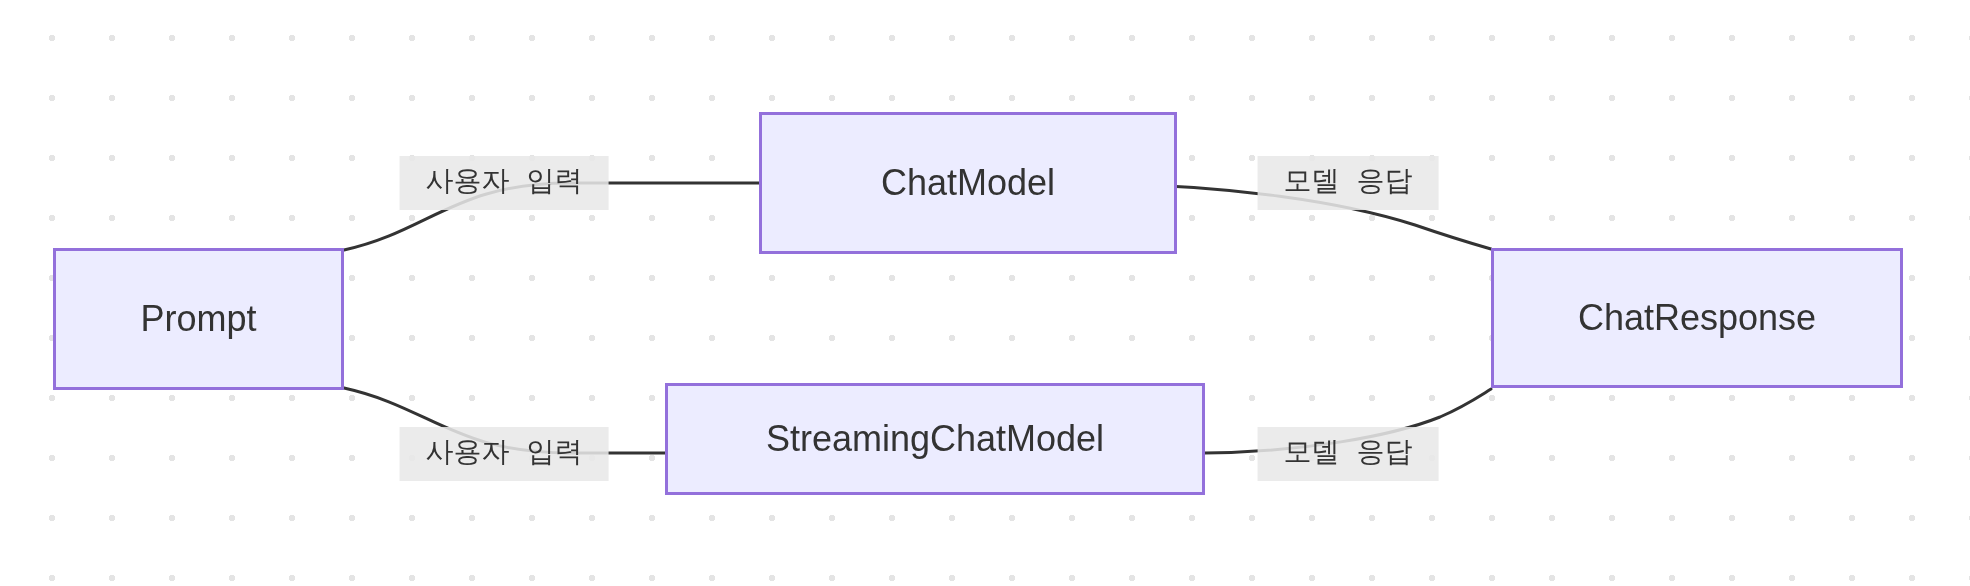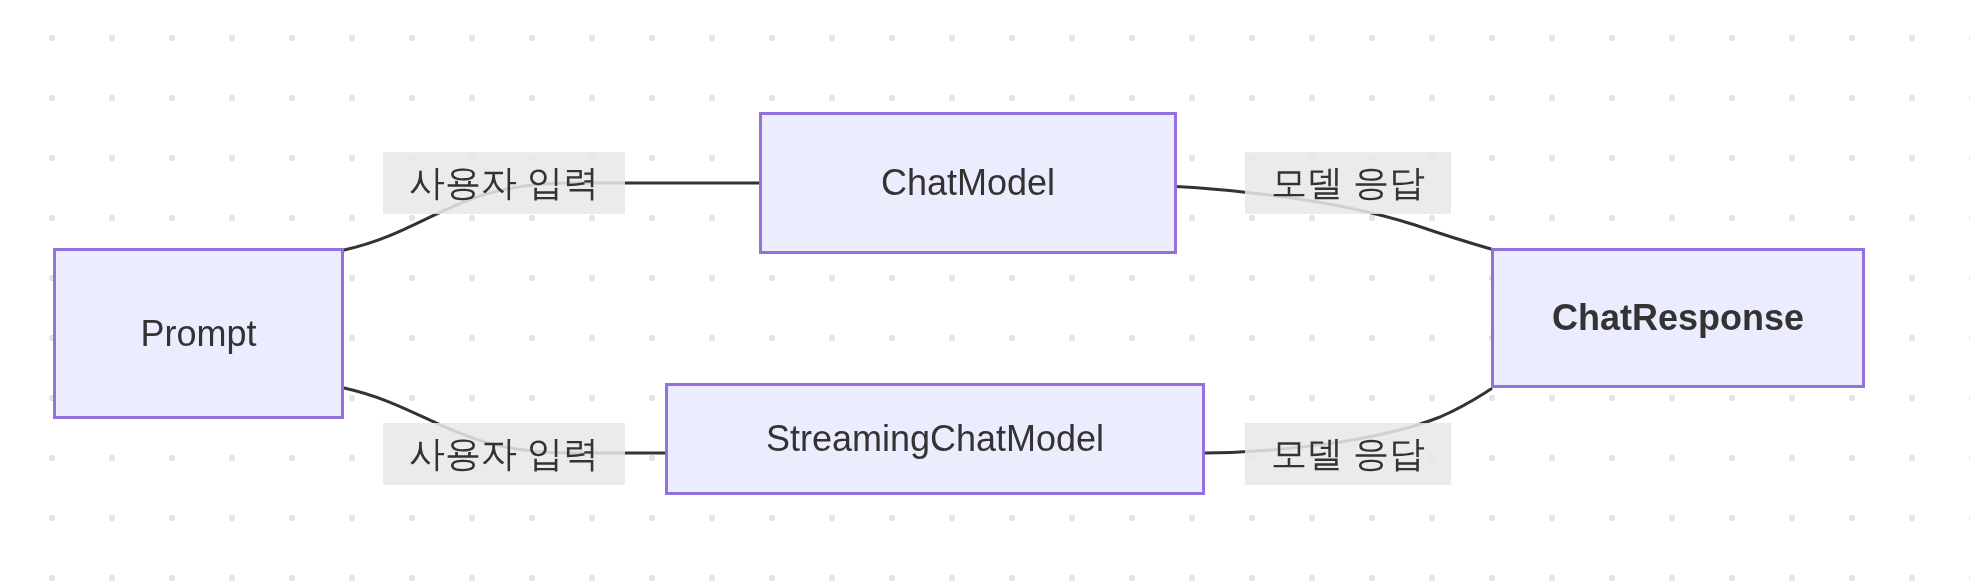--- a/index.html
+++ b/index.html
@@ -60,10 +60,11 @@
     transform: translate(-50%, -50%);
     background: color-mix(in srgb, var(--edge-label-bg) 87%, transparent);
     color: var(--text);
-    font-size: 36px;
+    font-size: 28px;
     line-height: 1.0;
     padding: 13px 26px;
     white-space: nowrap;
+    font-family: Liberation Mono, monospace;
   }
   .edge-label-user-top      { left: 504px;  top: 183px; }
   .edge-label-user-bottom   { left: 504px;  top: 454px; }

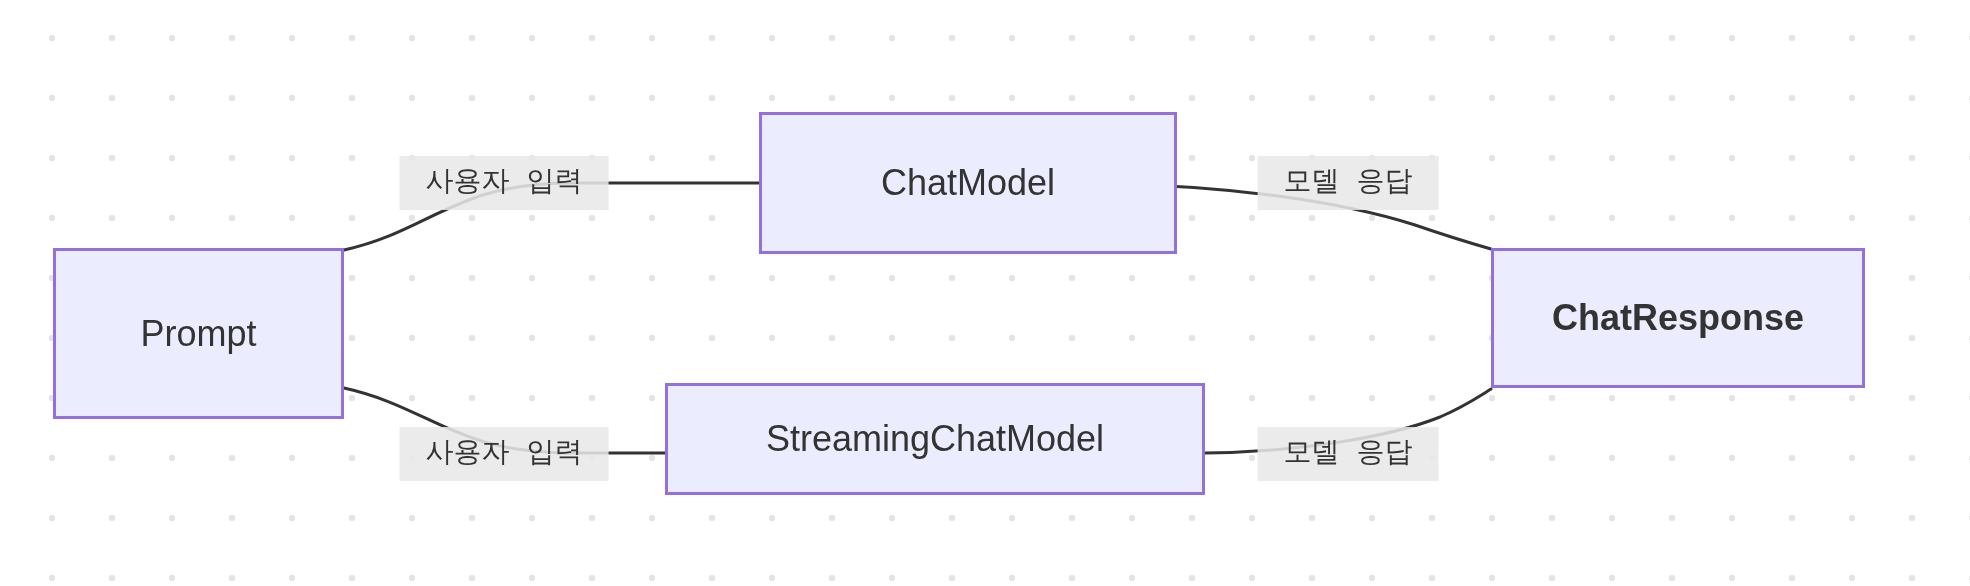--- a/index.html
+++ b/index.html
@@ -50,7 +50,7 @@
     font-size: 36px;
     white-space: nowrap;
   }
-  .node-prompt               { left: 53px;   top: 248px; width: 291px; height: 171px; text-align: center; }
+  .node-prompt               { left: 53px;   top: 248px; width: 291px; height: 142px; text-align: center; }
   .node-chat-model           { left: 759px;  top: 112px; width: 418px; height: 142px; }
   .node-streaming-chat-model { left: 665px;  top: 383px; width: 540px; height: 112px; }
   .node-chat-response        { left: 1491px; top: 248px; width: 374px; height: 140px; font-weight: bold; }

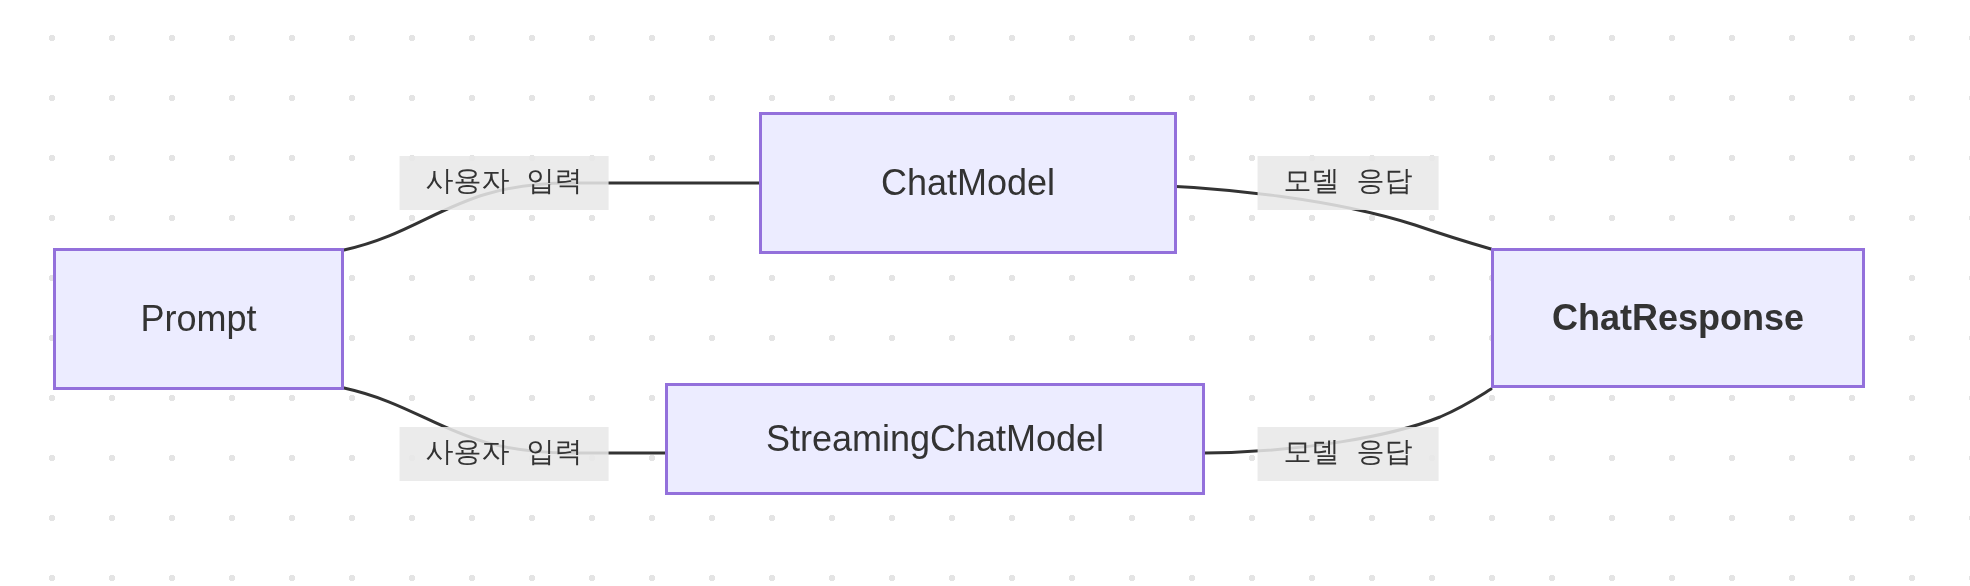--- a/index.html
+++ b/index.html
@@ -53,7 +53,7 @@
   .node-prompt               { left: 53px;   top: 248px; width: 291px; height: 142px; text-align: center; }
   .node-chat-model           { left: 759px;  top: 112px; width: 418px; height: 142px; }
   .node-streaming-chat-model { left: 665px;  top: 383px; width: 540px; height: 112px; }
-  .node-chat-response        { left: 1491px; top: 248px; width: 374px; height: 140px; font-weight: bold; }
+  .node-chat-response        { left: 1491px; top: 248px; width: 412px; height: 140px; }
   .edge-label {
     position: absolute;
     z-index: 2;

